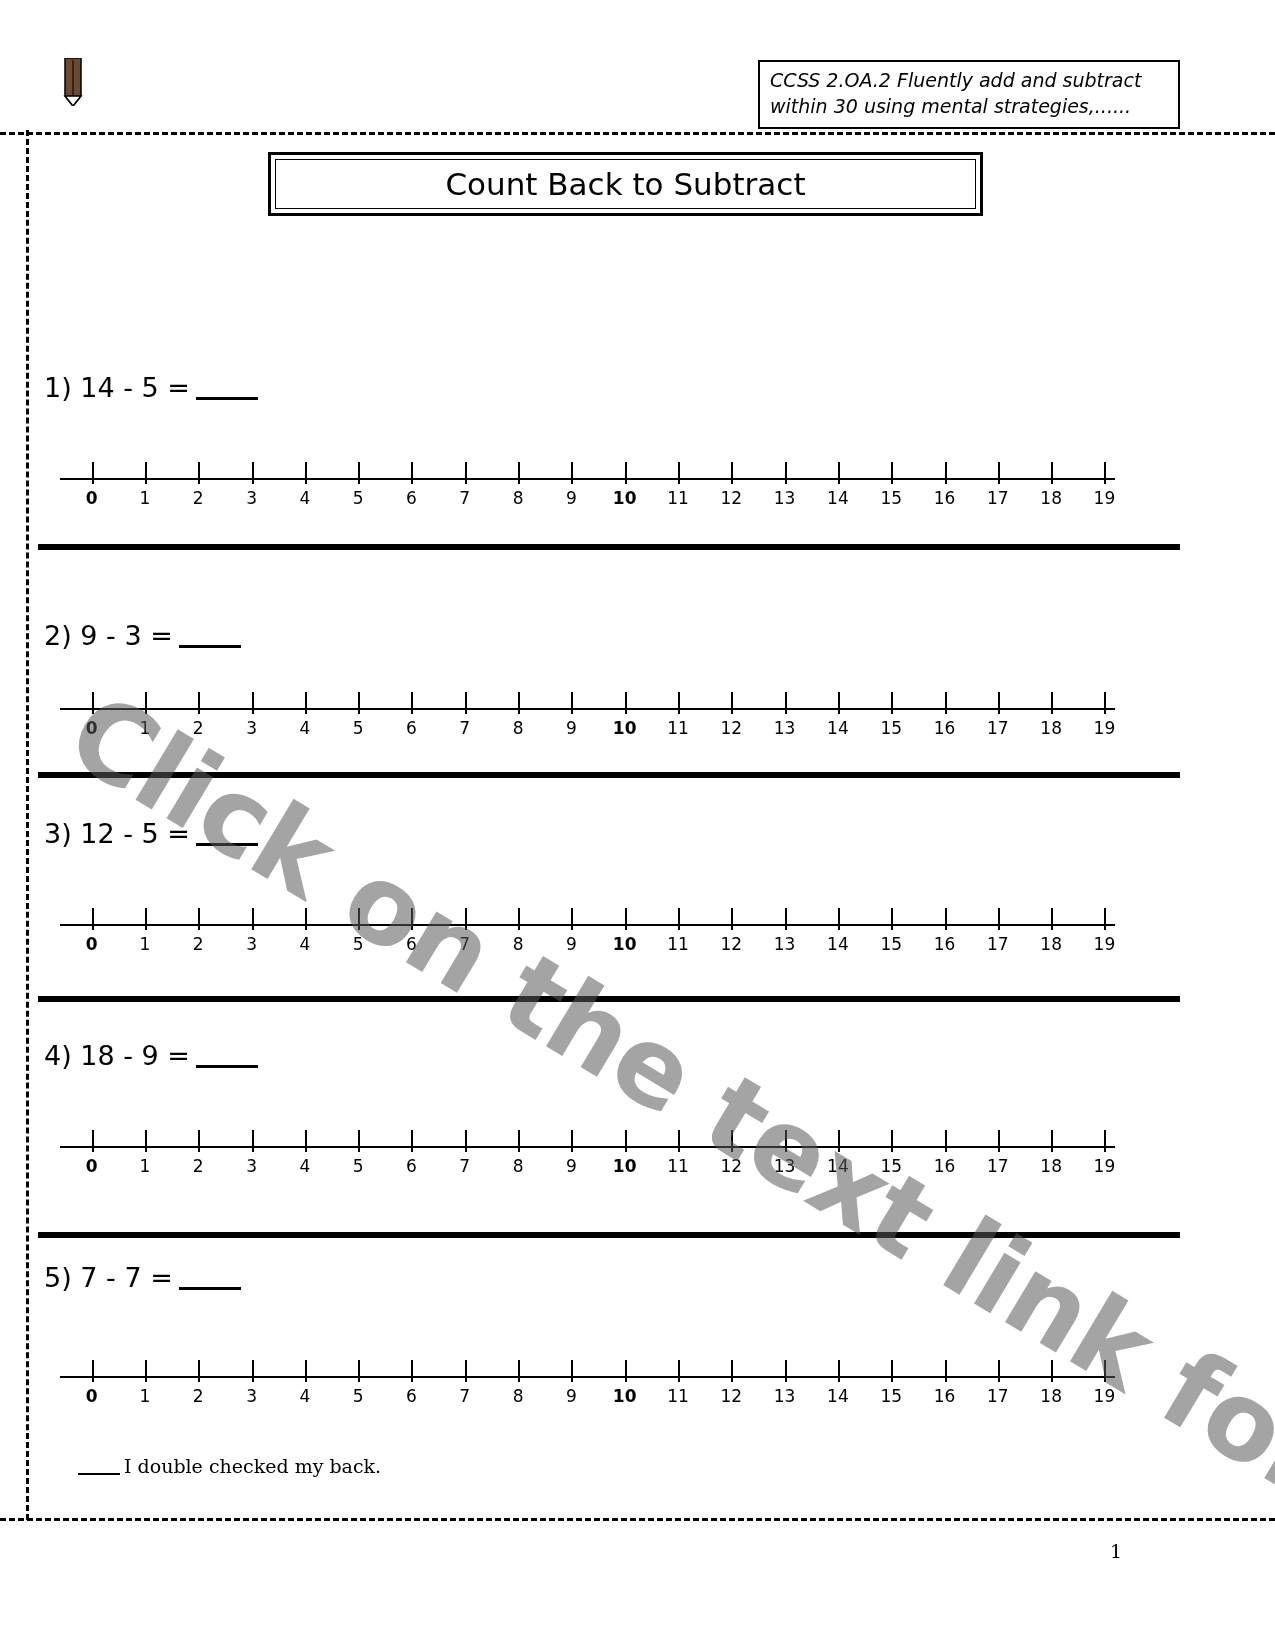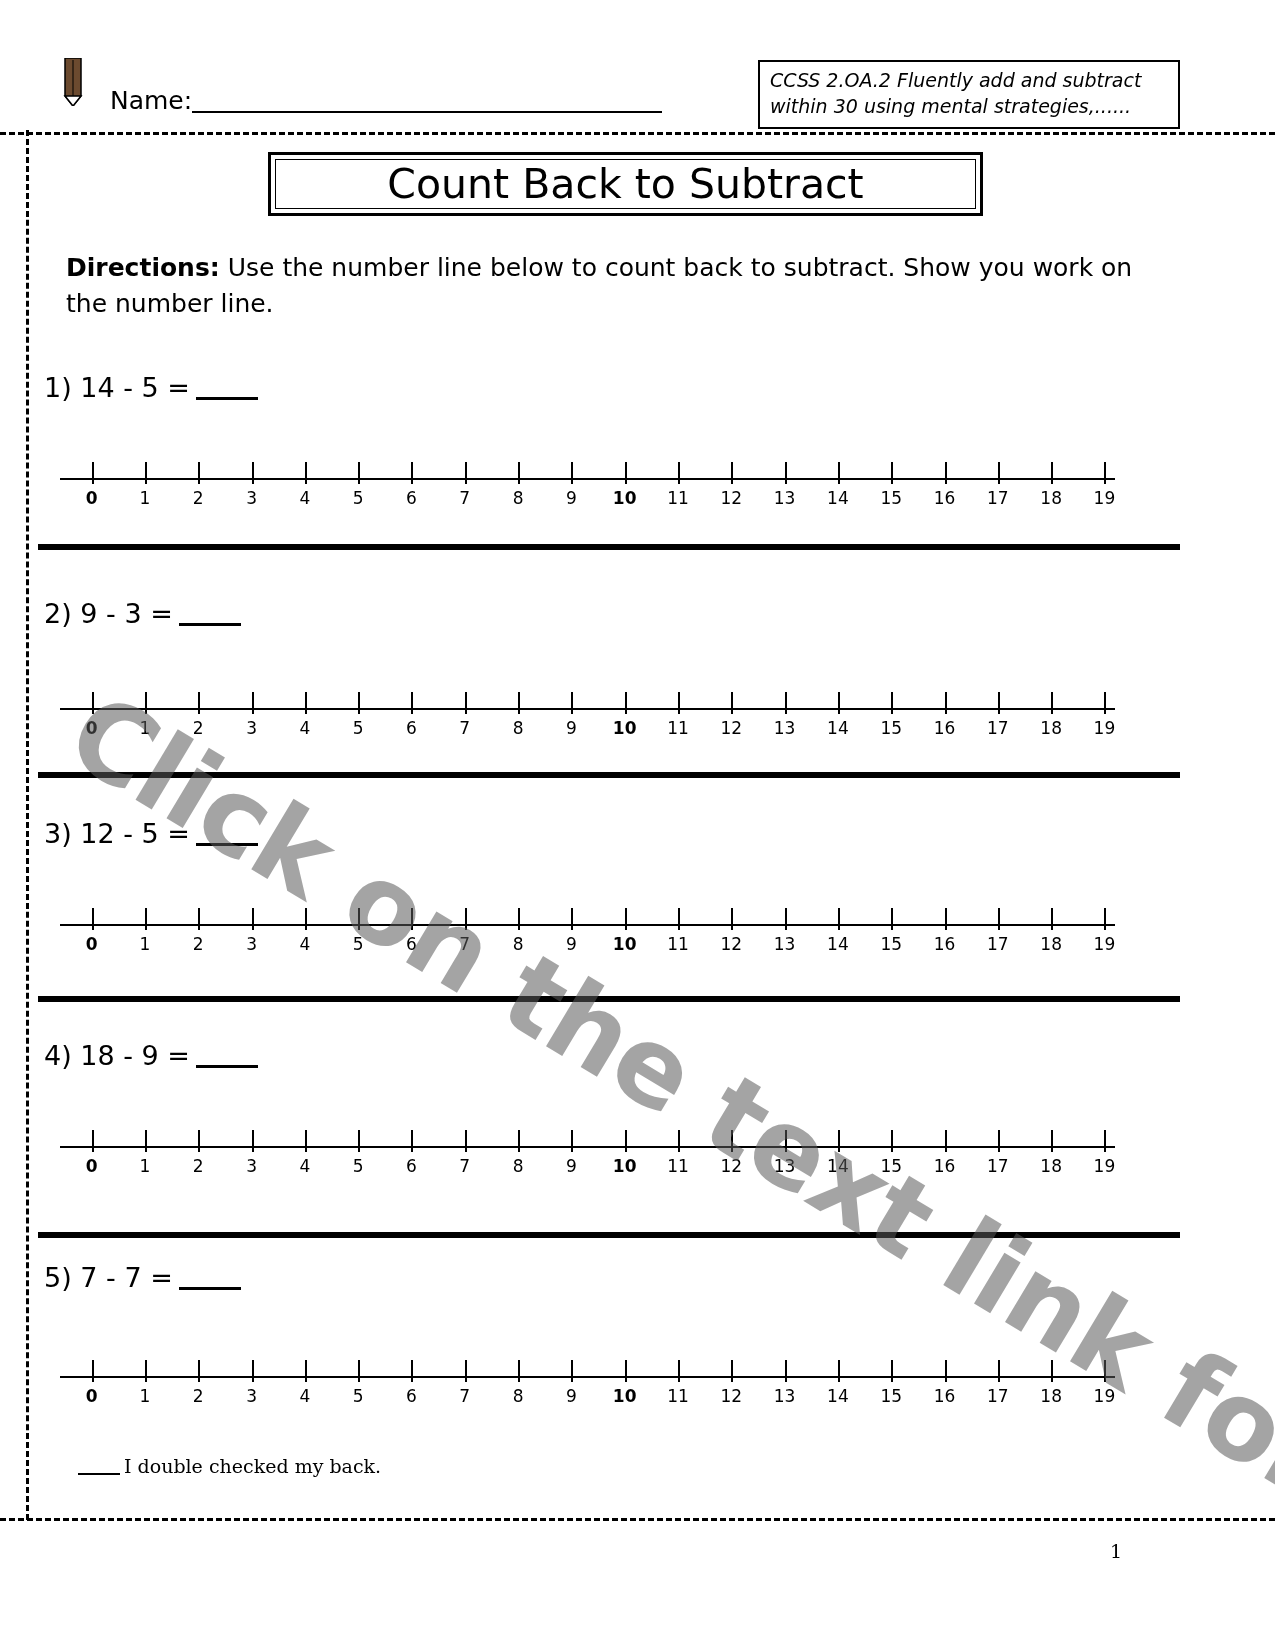--- a/index.html
+++ b/index.html
@@ -240,9 +240,6 @@
     <polygon points="3,38 19,38 11,48" fill="#ffffff" stroke="#000" stroke-width="1.5"></polygon>
   </svg>
 
-  <div class="name-line">
-    <span>Name:</span><span class="name-blank"></span>
-  </div>
 
   <div class="ccss-box">
     <span>CCSS 2.OA.2  Fluently add and subtract within 30 using mental strategies,......</span>

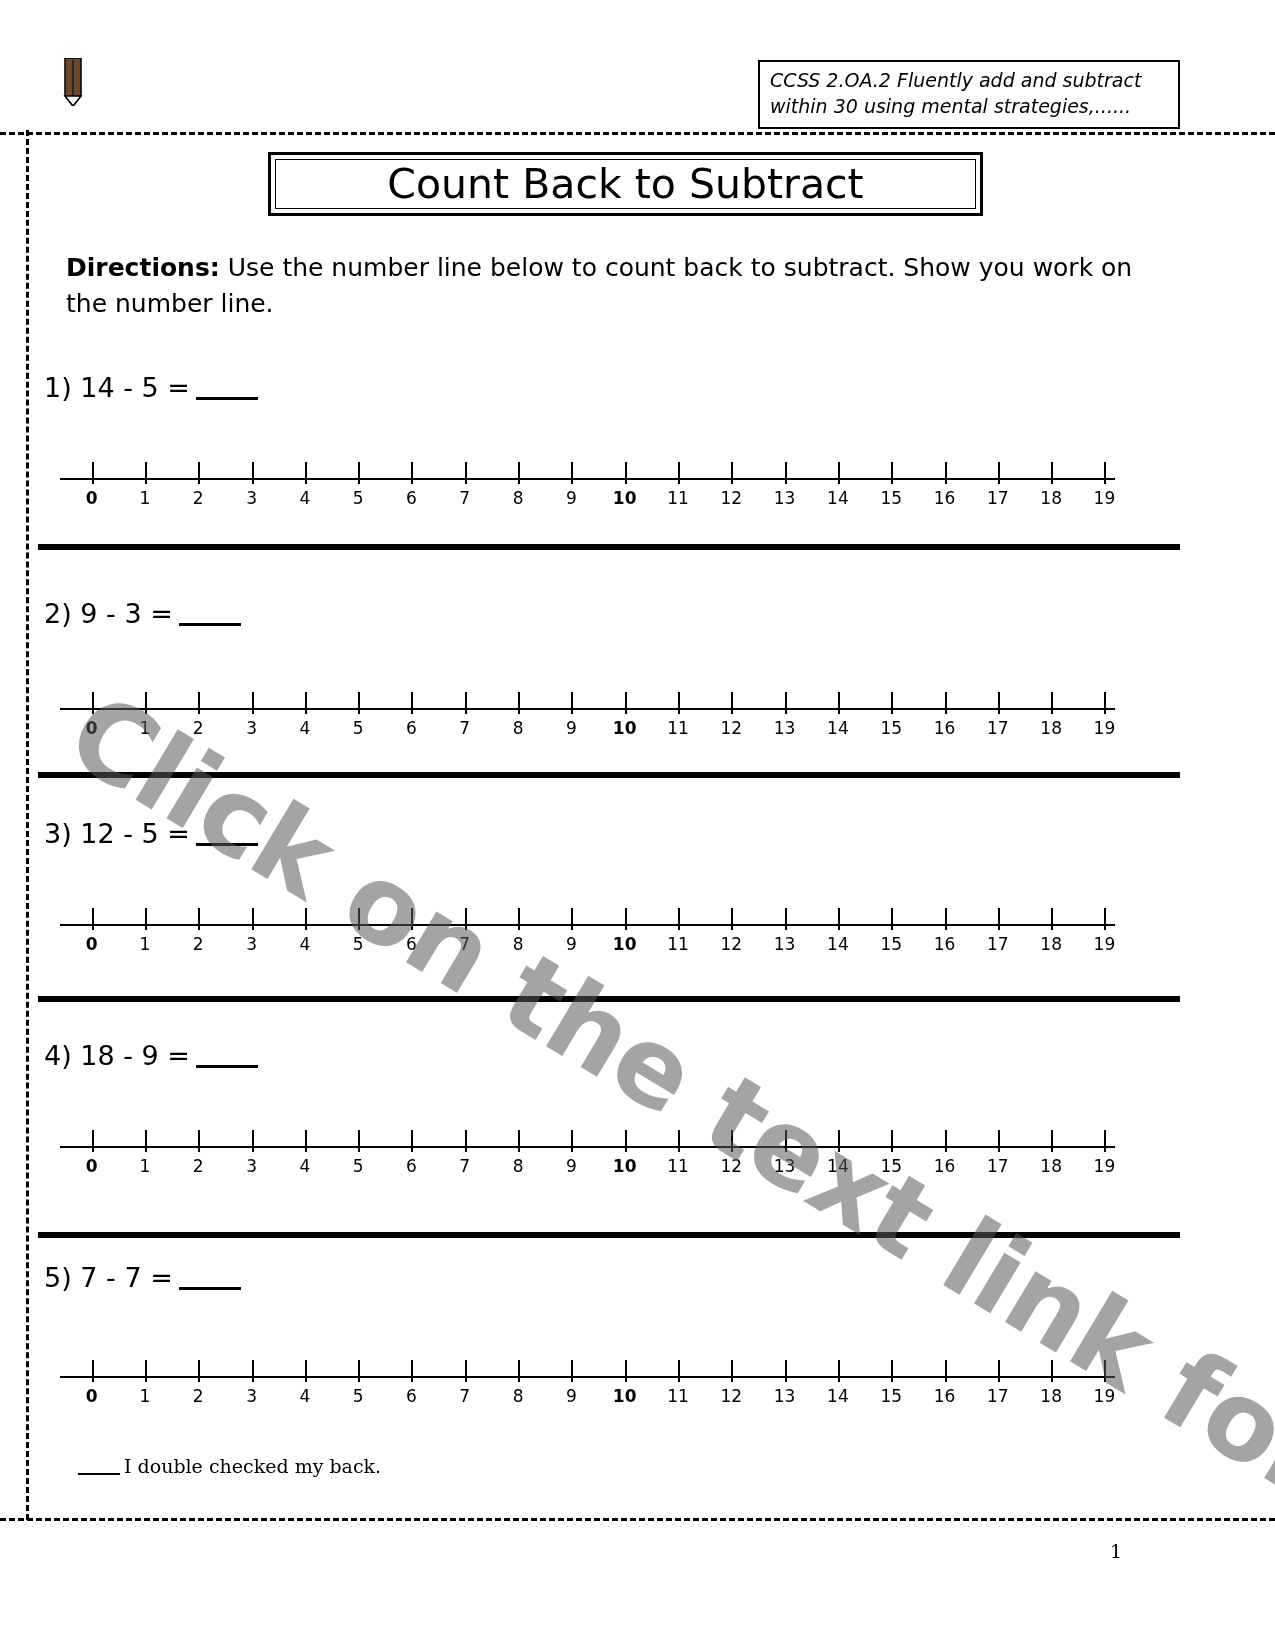--- a/index.html
+++ b/index.html
@@ -101,7 +101,7 @@
     justify-content: center;
   }
   .title-text {
-    font-size: 41px;
+    font-size: 31px;
     font-family: "DejaVu Sans", sans-serif;
     text-align: right;
   }

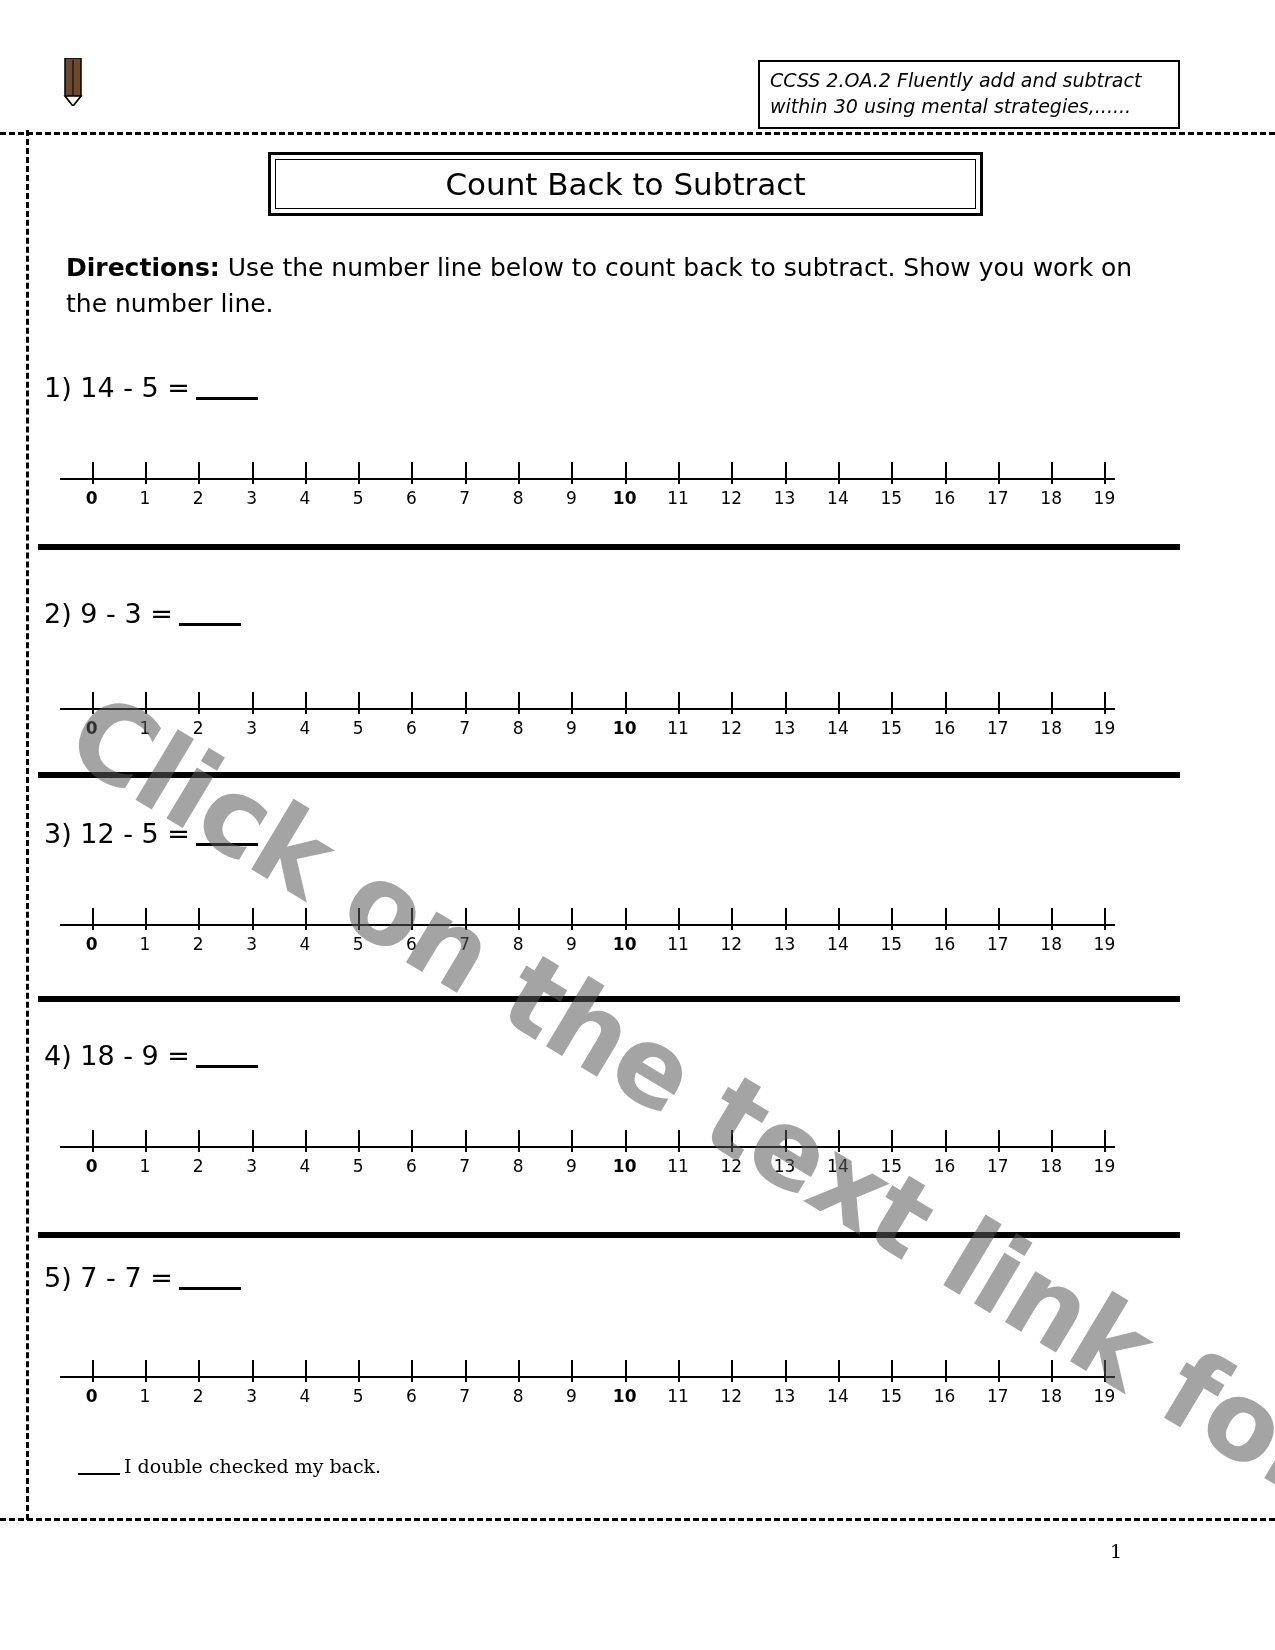--- a/index.html
+++ b/index.html
@@ -255,9 +255,6 @@
     </div>
   </div>
 
-  <div class="directions">
-    <b>Directions:</b><span> Use the number line below to count back to subtract.  Show you work on the number line.</span>
-  </div>
 
   <div class="problem" style="left:44px; top:372px;">
     <span>1)</span>

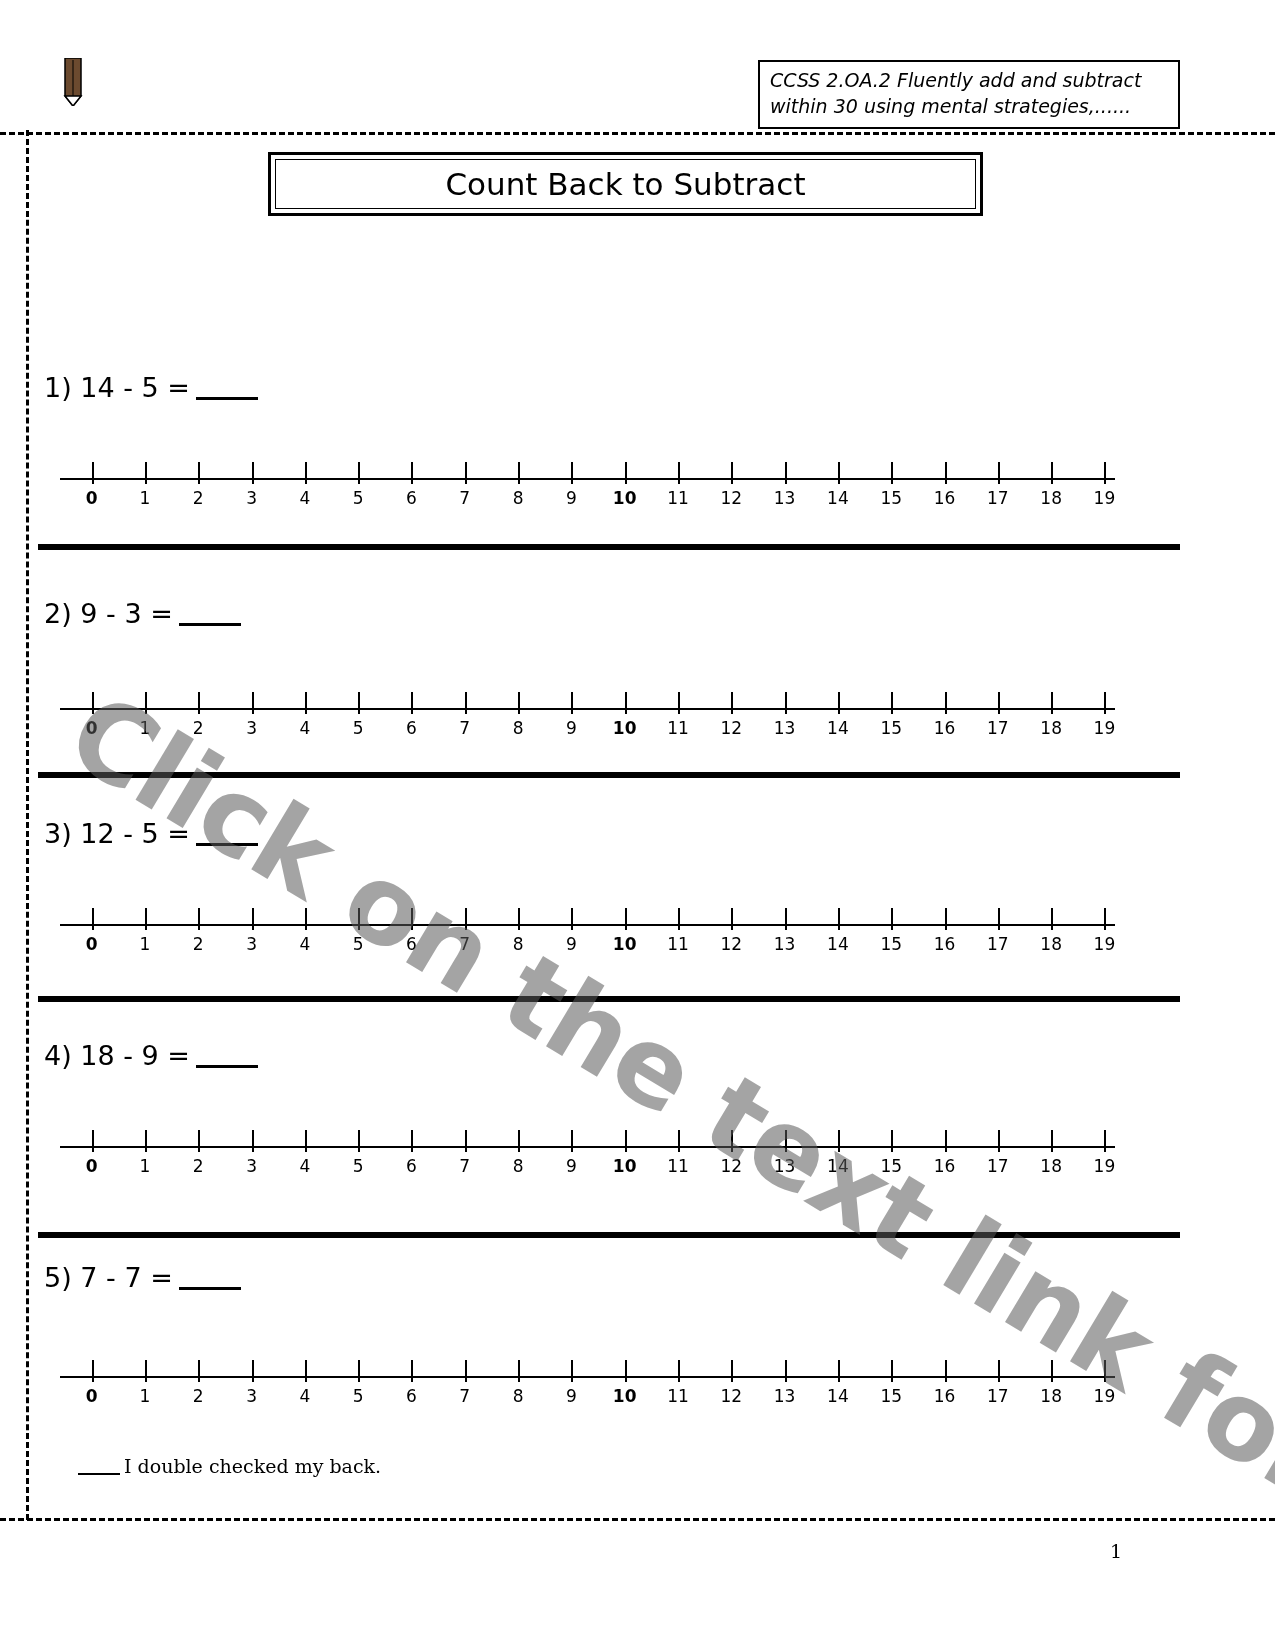--- a/index.html
+++ b/index.html
@@ -305,7 +305,7 @@
     </div>
   <div class="divider" style="top:544px;"></div>
 
-  <div class="problem" style="left:44px; top:598px;">
+  <div class="problem" style="left:44px; top:620px;">
     <span>2)</span>
     <span>9 - 3 =</span><span class="ans-blank"></span>
   </div>

